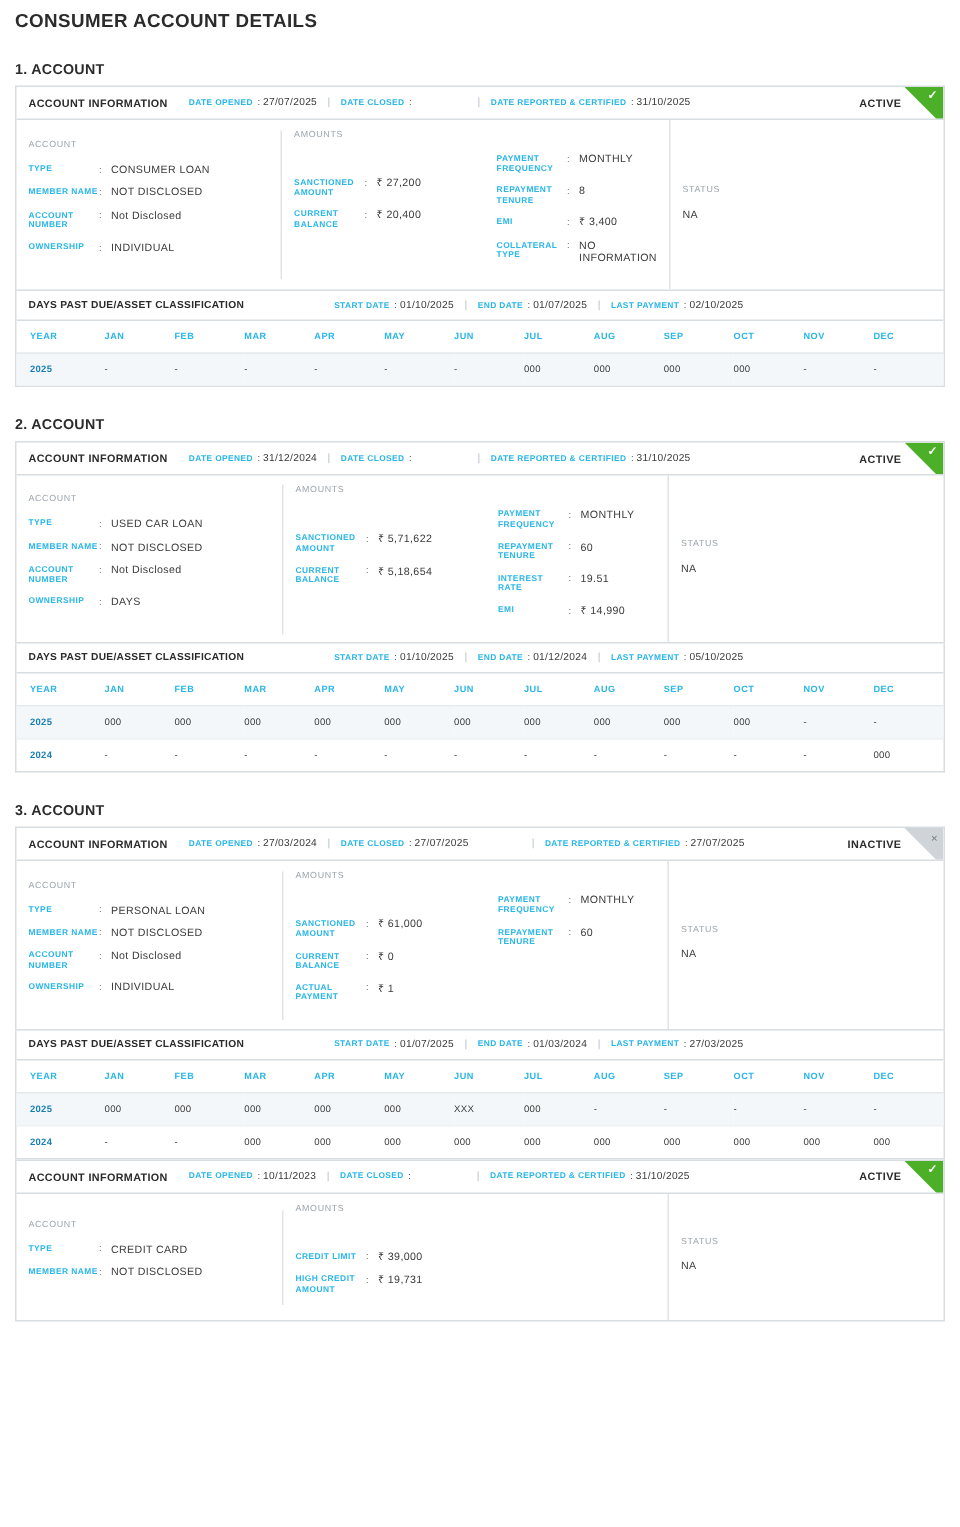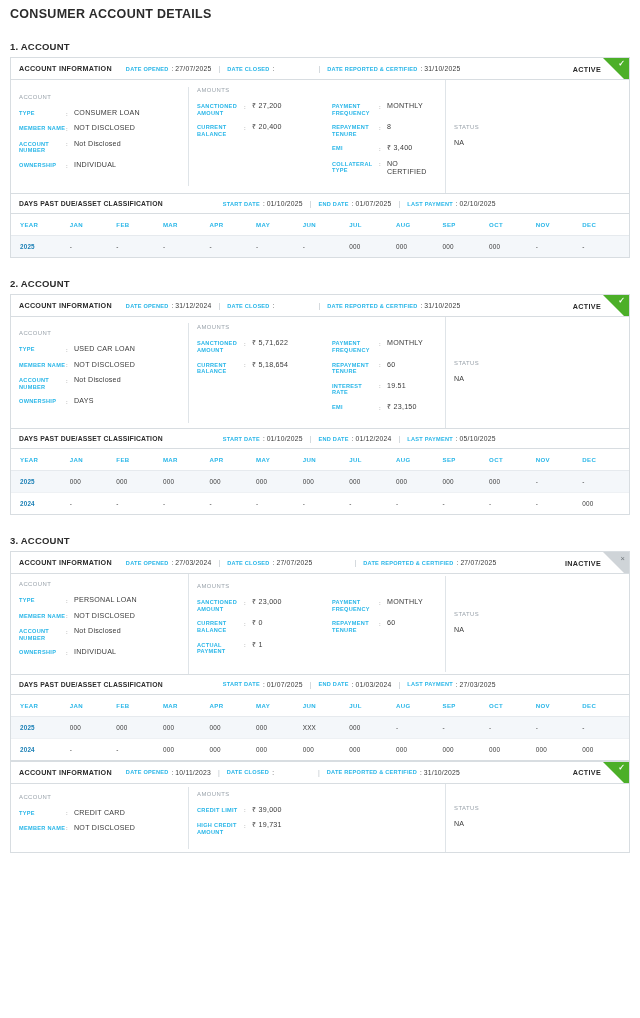--- a/index.html
+++ b/index.html
@@ -136,7 +136,7 @@
   .kv-val { font-size: 7.1px; color: #3a3a3a; letter-spacing: 0.25px; }
 
   .amounts-split { display: flex; }
-  .amounts-left  { width: 133px; flex: 0 0 133px; }
+  .amounts-left  { width: 133px; flex: 0 0 133px; margin-top: 16px; }
   .amounts-right { flex: 1; padding-left: 2px; }
 
   .status-na { font-size: 7.1px; color: #3a3a3a; letter-spacing: 0.25px; }

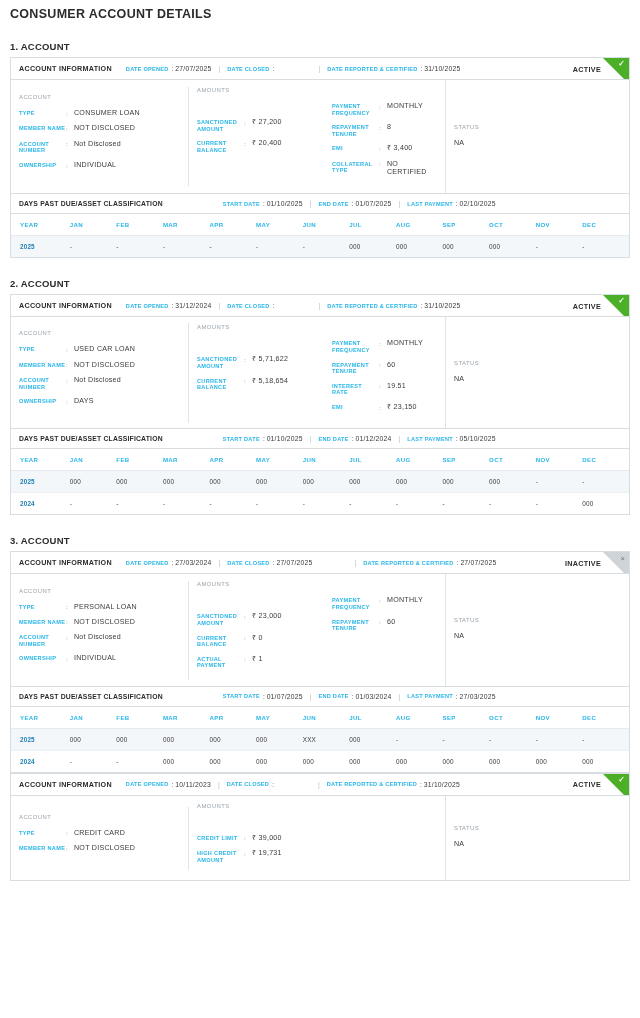--- a/index.html
+++ b/index.html
@@ -283,7 +283,7 @@
               <div class="kv">
                 <div class="kv-key">COLLATERAL TYPE</div>
                 <div class="kv-colon">:</div>
-                <div class="kv-val">NO CERTIFIED</div>
+                <div class="kv-val">NO INFORMATION</div>
               </div>
             </div>
           </div>

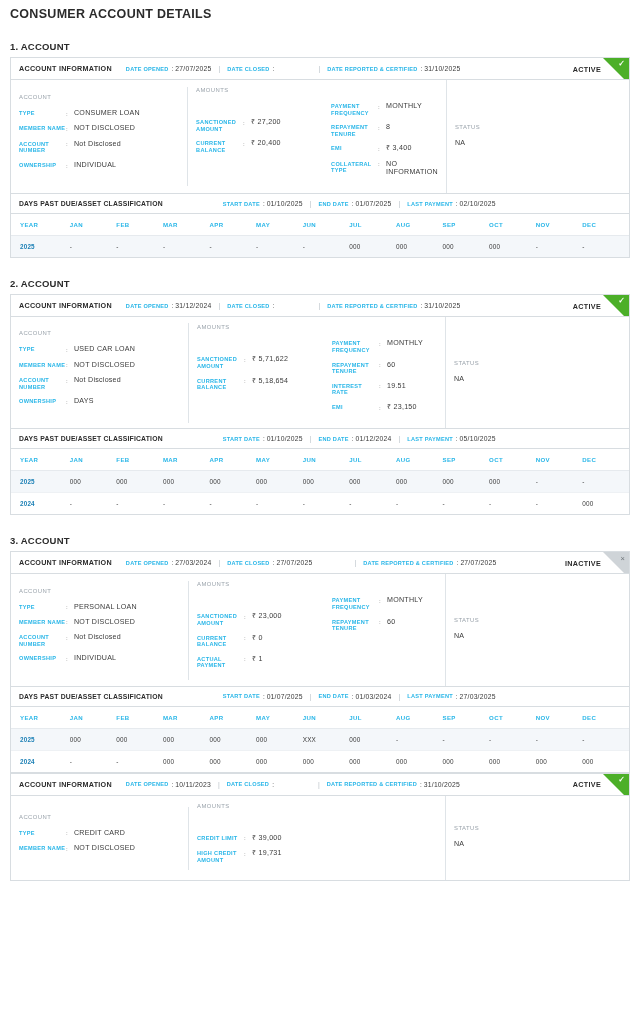--- a/index.html
+++ b/index.html
@@ -439,7 +439,7 @@
               <div class="kv">
                 <div class="kv-key">EMI</div>
                 <div class="kv-colon">:</div>
-                <div class="kv-val">₹ 23,150</div>
+                <div class="kv-val">₹ 14,990</div>
               </div>
             </div>
           </div>

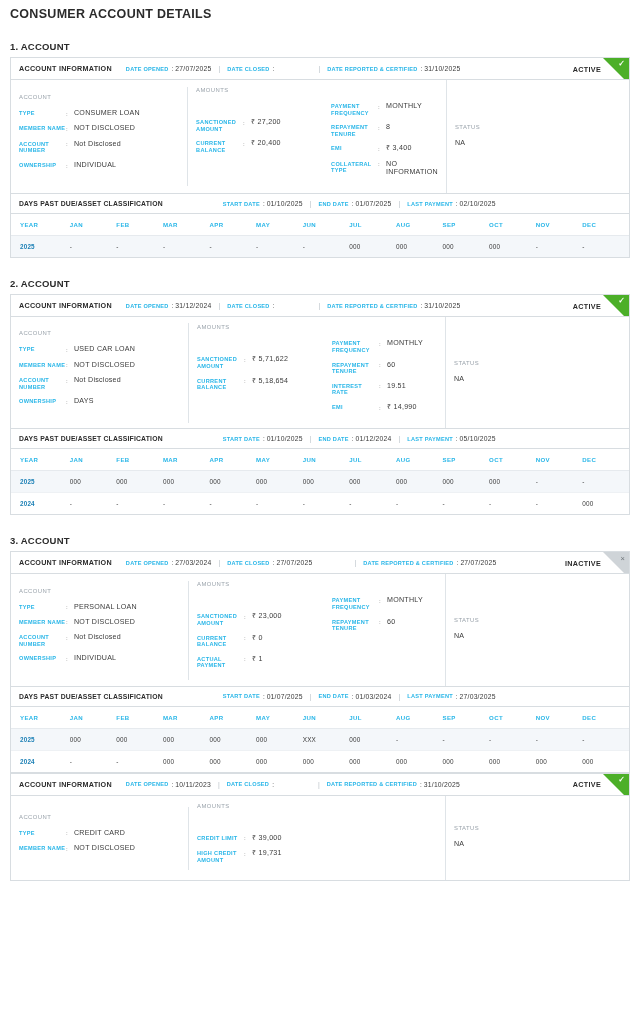--- a/index.html
+++ b/index.html
@@ -583,7 +583,7 @@
               <div class="kv">
                 <div class="kv-key">SANCTIONED AMOUNT</div>
                 <div class="kv-colon">:</div>
-                <div class="kv-val">₹ 23,000</div>
+                <div class="kv-val">₹ 61,000</div>
               </div>
               <div class="kv">
                 <div class="kv-key">CURRENT BALANCE</div>

